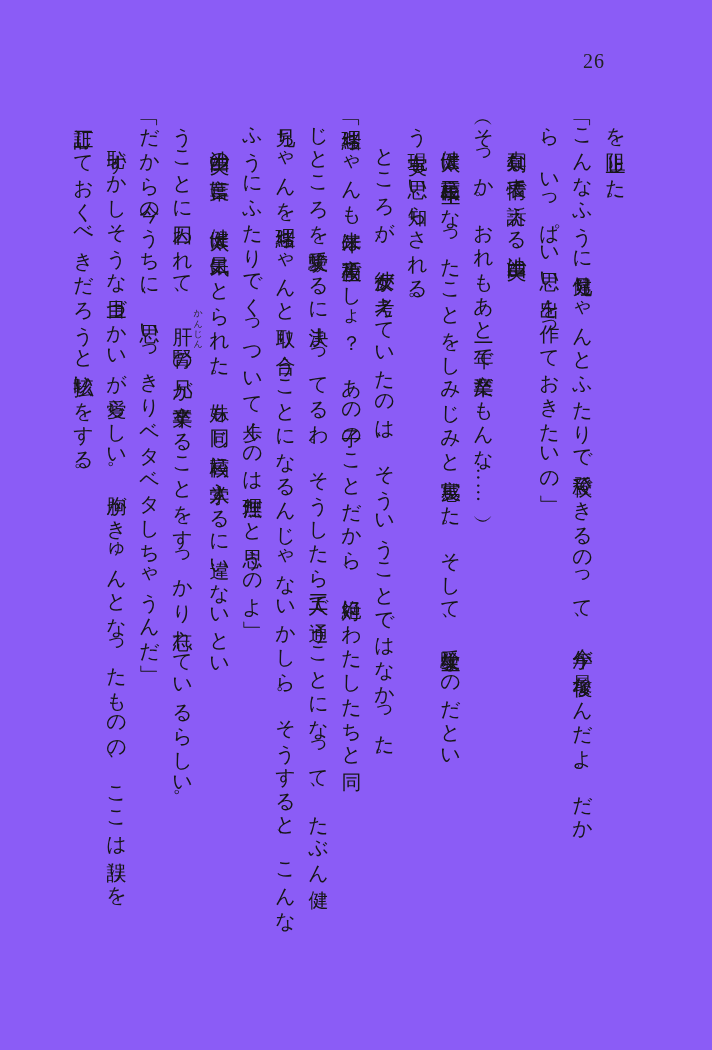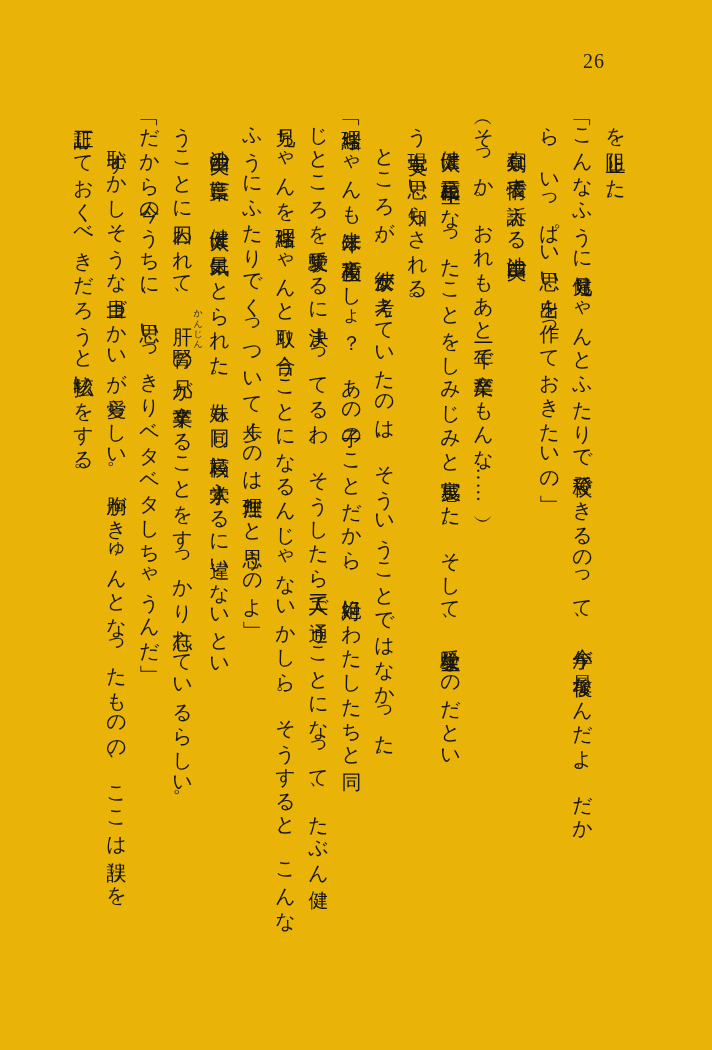--- a/index.html
+++ b/index.html
@@ -11,7 +11,7 @@
     position: relative;
     width: 712px;
     height: 1050px;
-    background: #eab308;
+    background: #8b5cf6;
     overflow: hidden;
     font-family: "Liberation Serif", serif;
     color: #1b1b1b;

